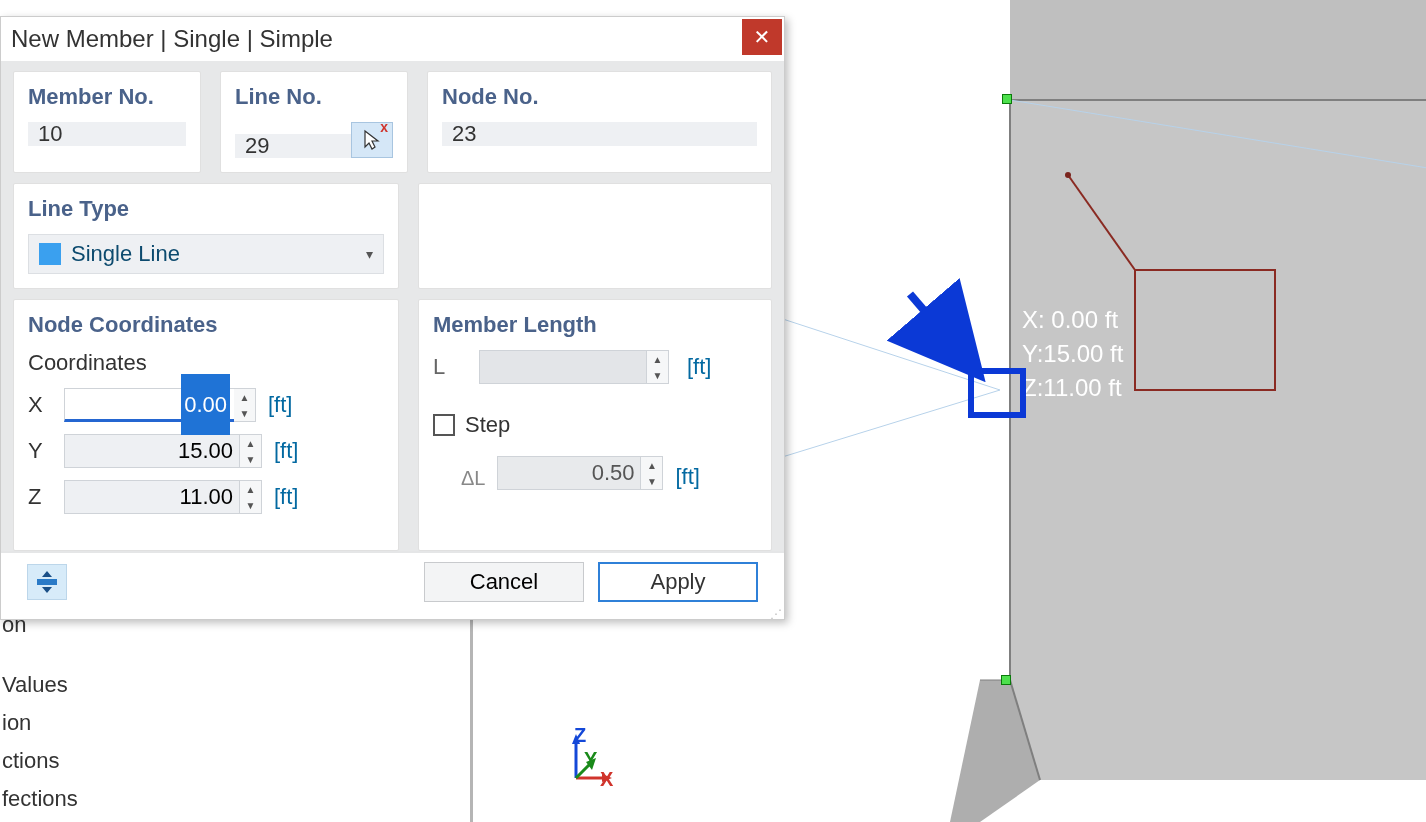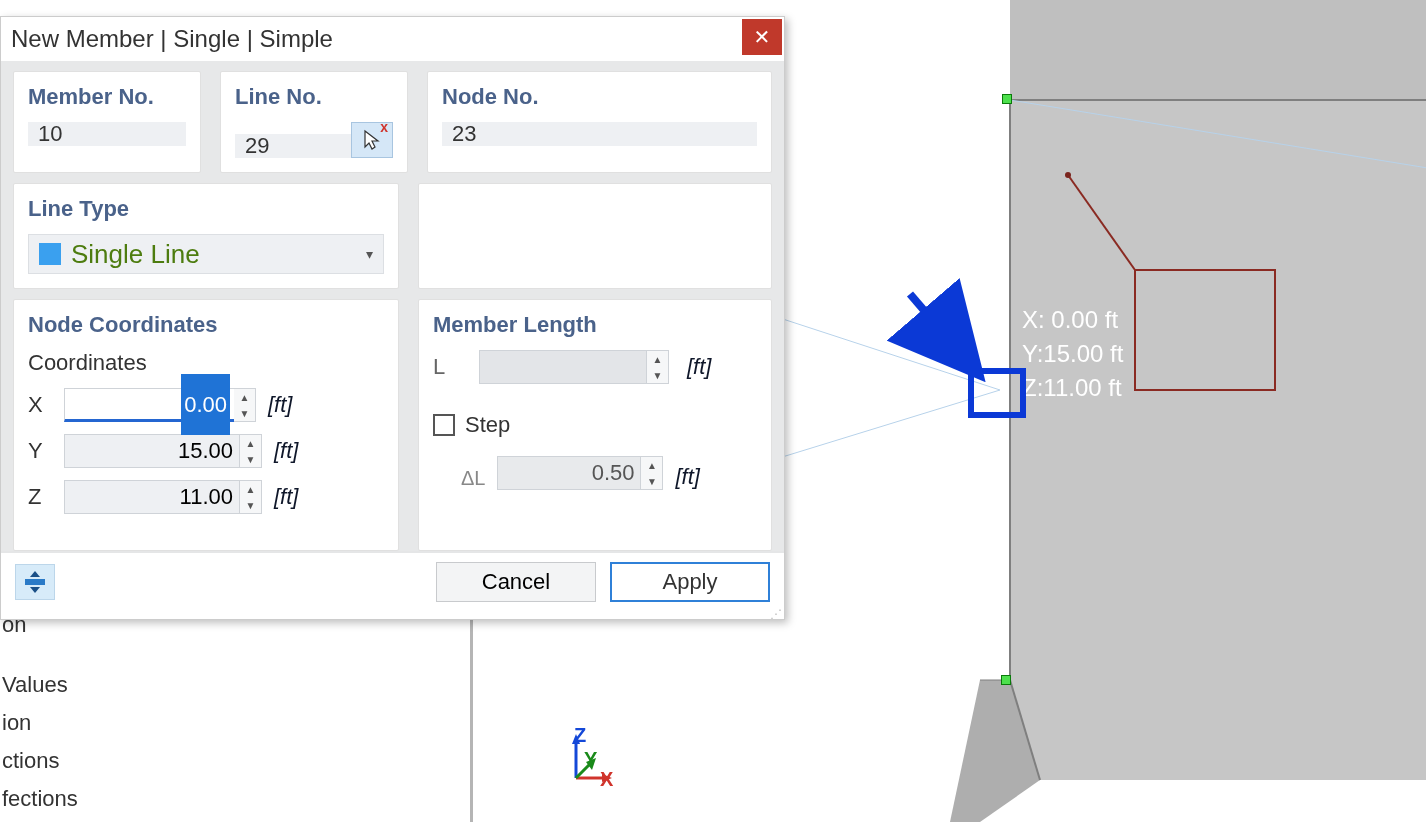--- a/index.html
+++ b/index.html
@@ -40,7 +40,7 @@
 
   .combo { display:flex; align-items:center; background:#eef0f3; height:40px; border:1px solid #dcdfe3; padding:0 10px; gap:10px; cursor:pointer;}
   .combo .sw { width:22px; height:22px; background:#3aa0ef; }
-  .combo .ctext { flex:1; font-size:26px; color:#4d7c0f;}
+  .combo .ctext { flex:1; font-size:22px; color:#0c4a6e;}
   .combo .chev { color:#555; font-size:14px;}
 
   .coords-panel { flex: 0 0 386px; }

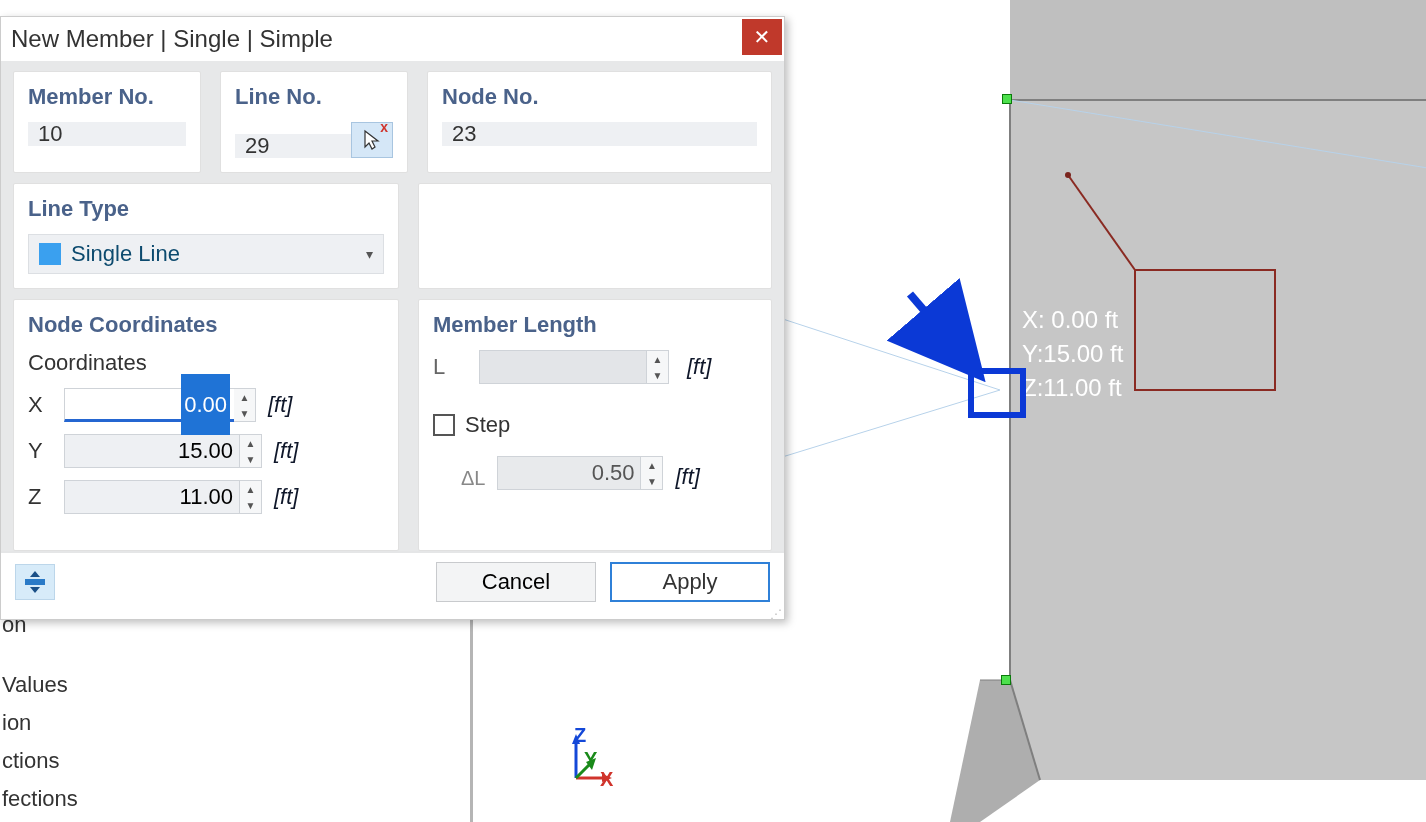--- a/index.html
+++ b/index.html
@@ -52,7 +52,7 @@
   .spin .arrows { width:22px; height:34px; display:flex; flex-direction:column; border:1px solid #cfd3d8; border-left:none;}
   .spin .arrows span{ flex:1; display:flex; align-items:center; justify-content:center; font-size:10px; color:#555; background:#f6f7f8;}
   .spin.x input{ background:#fff; border-bottom:3px solid #2466d1; }
-  .unit{ font-size:22px; color:#0f172a;font-style:italic;}
+  .unit{ font-size:22px; color:#0369a1;}
 
   .mlen-panel { flex:1; }
   .mlen-row{ display:flex; align-items:center; gap:18px; margin-top:10px;}

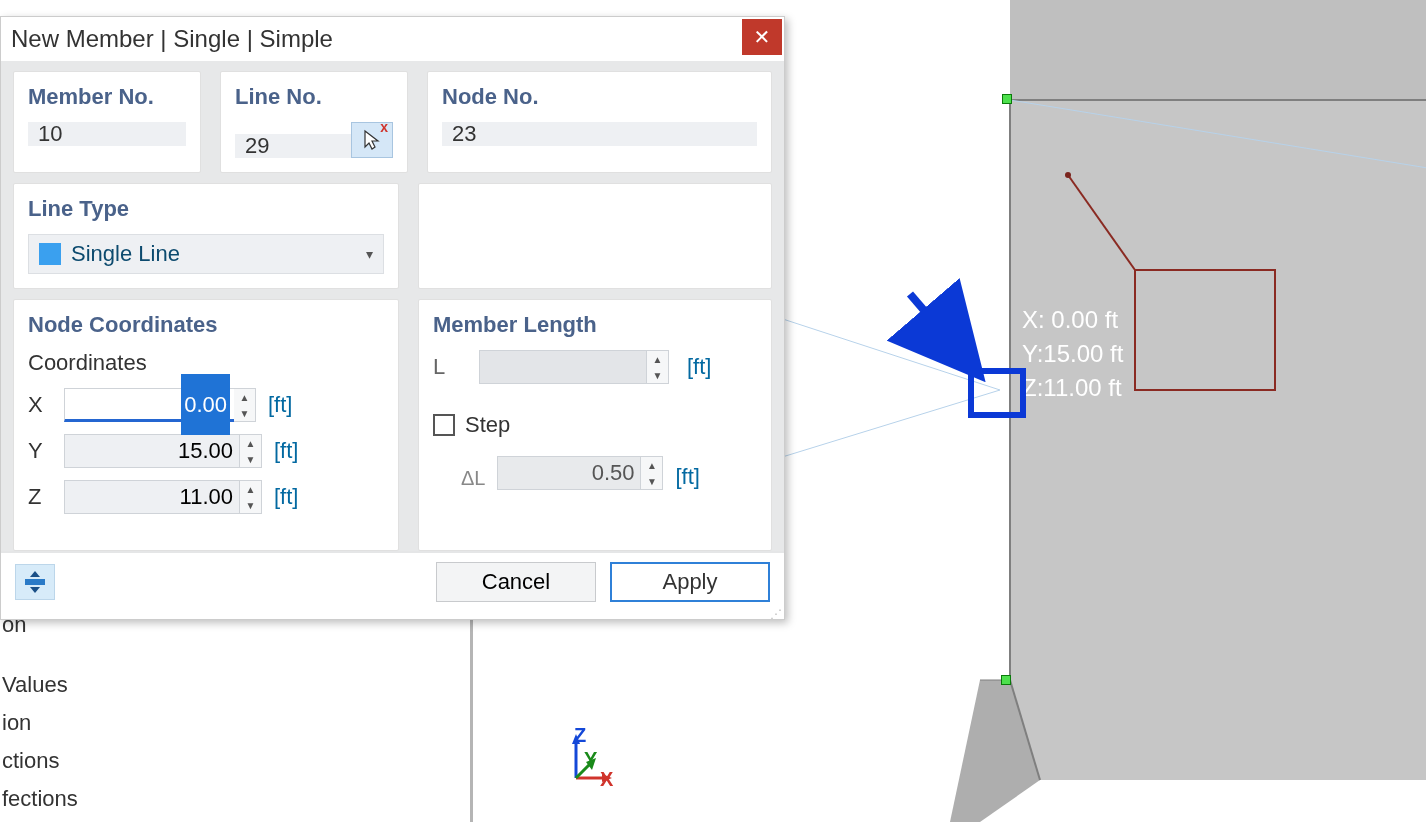--- a/index.html
+++ b/index.html
@@ -64,7 +64,7 @@
   .dlrow .dl-lab{ color:#888; font-size:20px;}
   .dlrow .spin input{ width:144px; background:#e8eaec; color:#555;}
 
-  .footer{ height:60px; background:#fff; display:flex; align-items:center; padding:0 14px; gap:14px; border-top:2px solid #e5e6e7;}
+  .footer{ height:60px; background:#fff; display:flex; align-items:center; padding:0 26px; gap:14px; border-top:2px solid #e5e6e7;}
   .footer .left-ico{ width:40px; height:36px; background:#d7ebf9; border:1px solid #bcd6ea; display:flex; align-items:center; justify-content:center;}
   .footer .spacer{flex:1;}
   .footer button{ width:160px; height:40px; font-size:22px; border:1px solid #c8cacd; background:#f3f4f5; cursor:pointer;}

